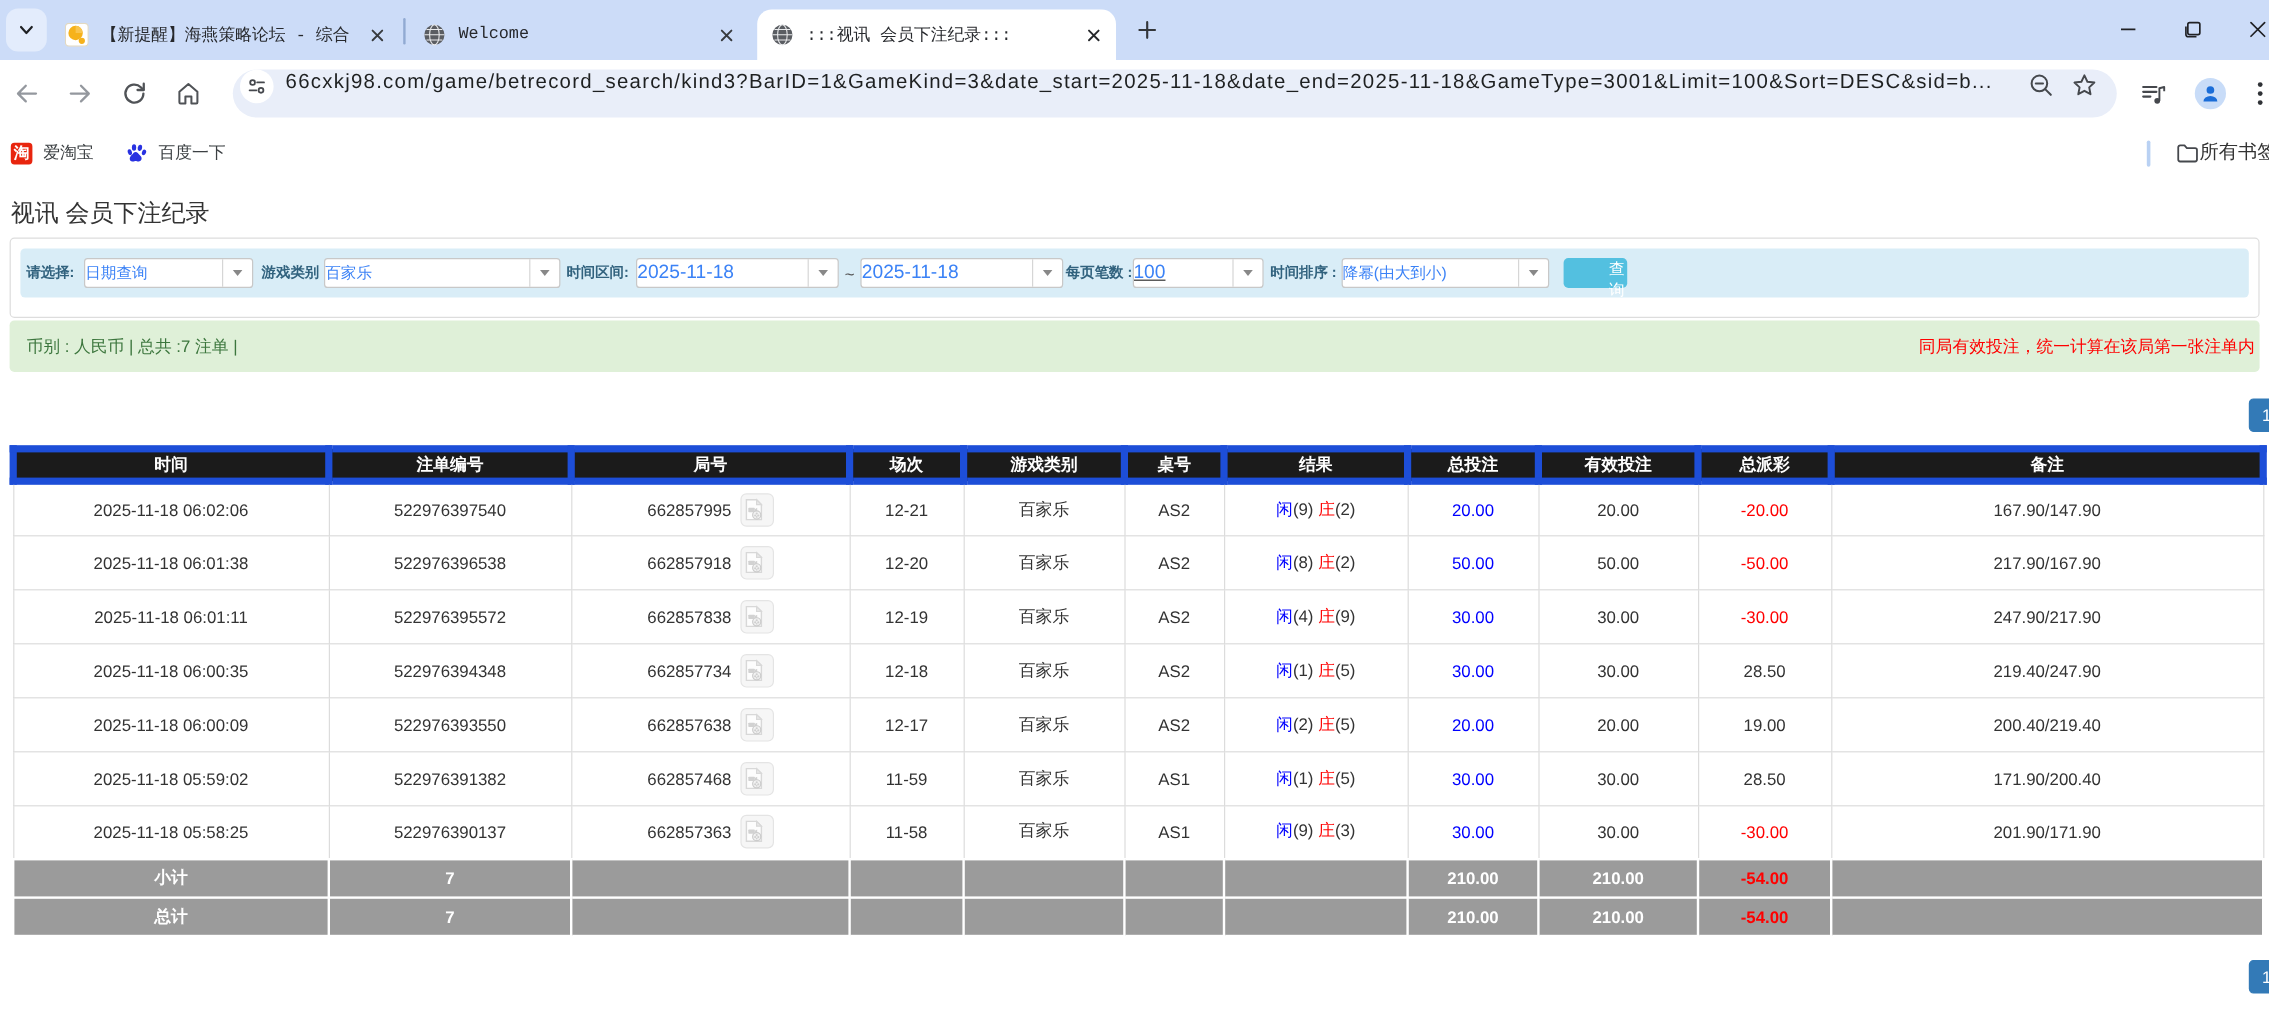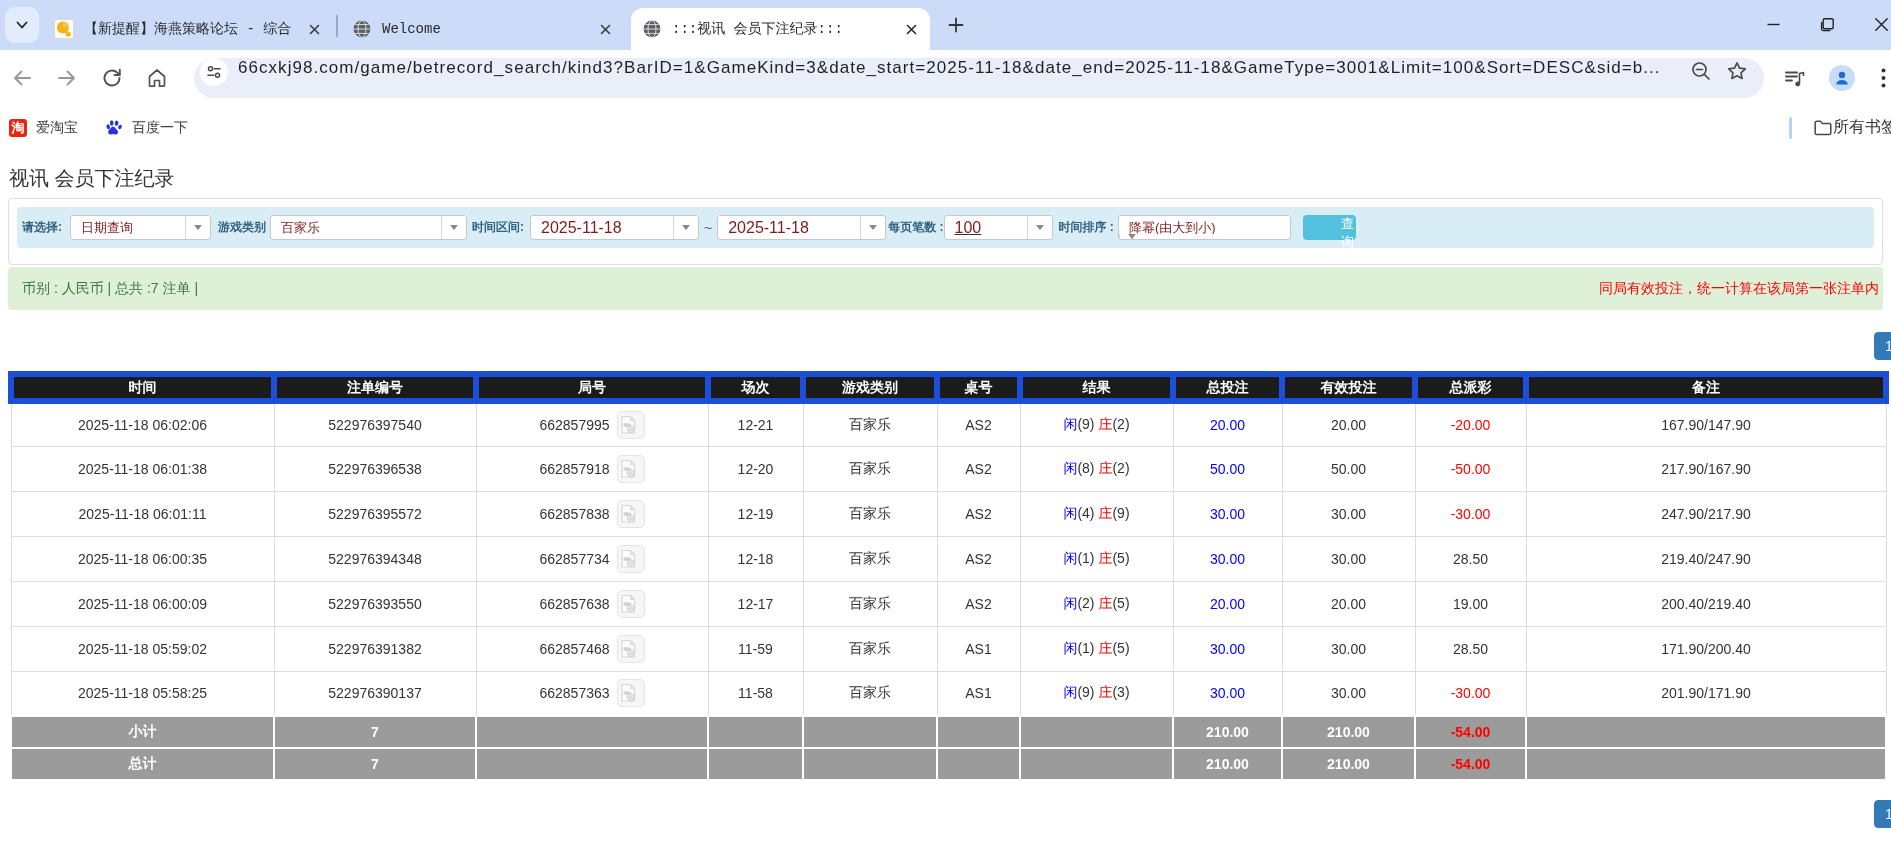--- a/index.html
+++ b/index.html
@@ -71,7 +71,7 @@
 }
 .filter-label { color: #31627e; font-weight: bold; white-space: nowrap; font-size: 12px; }
 .combo { display: flex; height: 25px; background: #fff; border: 1px solid #c8c8c8; border-radius: 3px; }
-.combo .combo-text { font-size: 16px; color: #7f1d1d; line-height: 23px; padding-left: 10px; overflow: hidden; white-space: nowrap; }
+.combo .combo-text { font-size: 16px; color: #3b82f6; line-height: 23px; overflow: hidden; white-space: nowrap; }
 .combo .combo-text.cn { font-size: 13px; }
 .combo .combo-arrow { width: 25px; border-left: 1px solid #d6d6d6; display: flex; align-items: center; justify-content: center; flex: none; }
 .combo .combo-arrow::after { content: ""; width: 0; height: 0; border-left: 4px solid transparent; border-right: 4px solid transparent; border-top: 5px solid #888; }

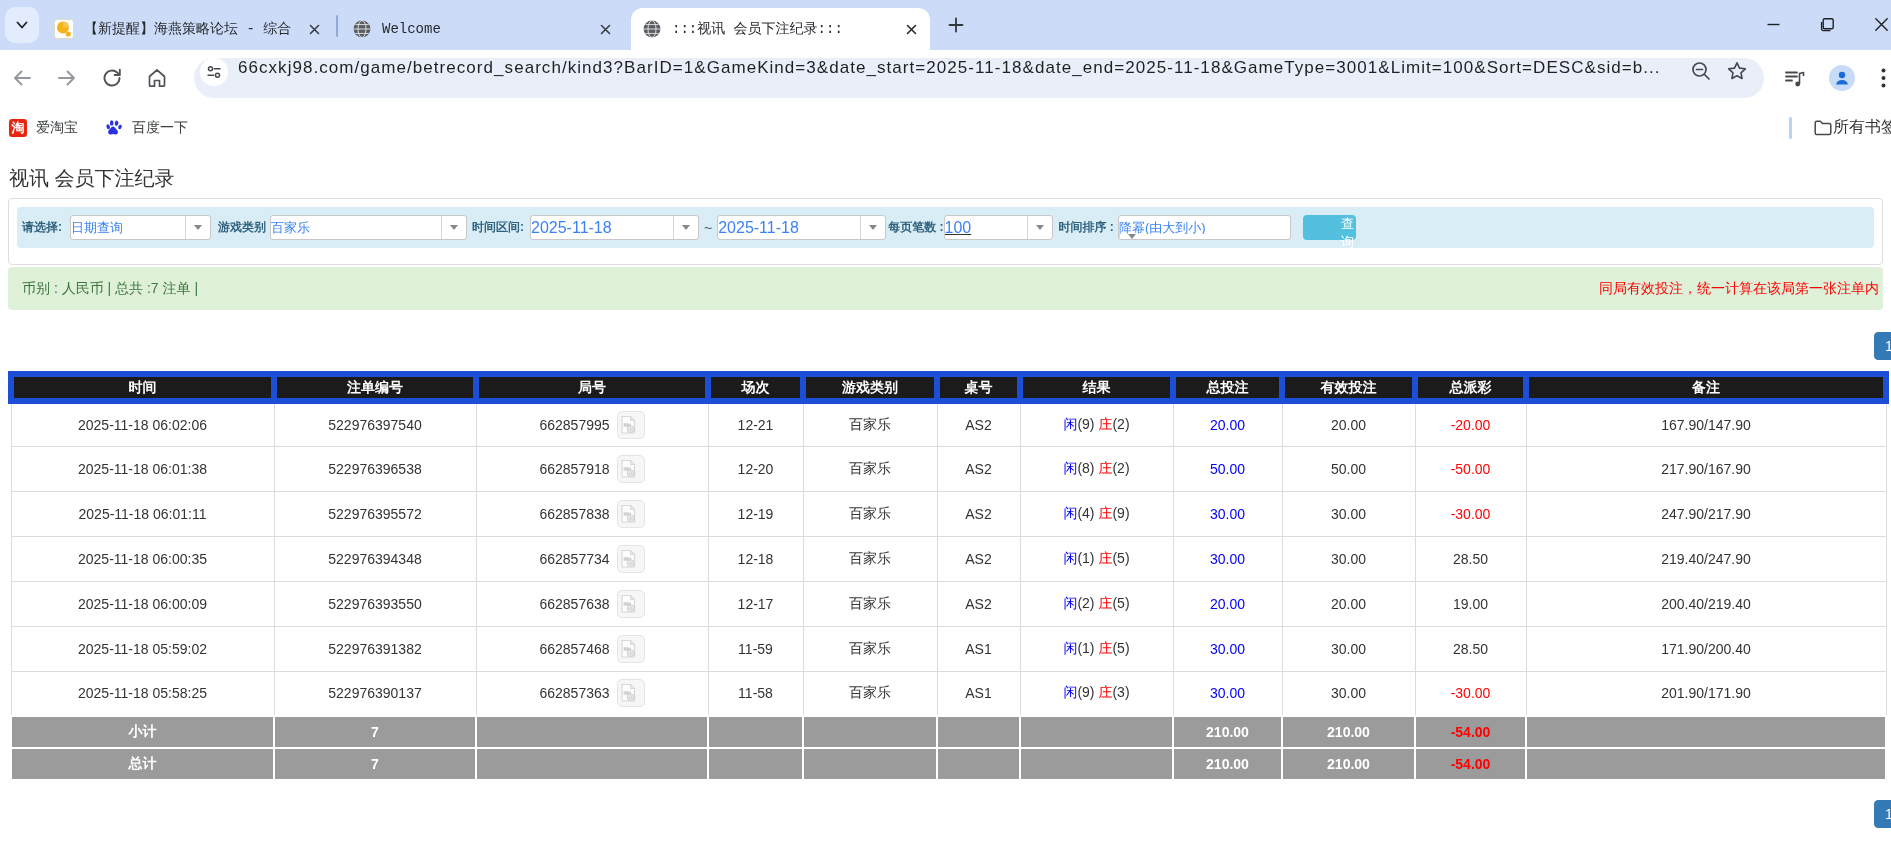--- a/index.html
+++ b/index.html
@@ -325,7 +325,7 @@
         <span class="combo-arrow"></span>
       </div>
       <span class="filter-label" style="margin-left:6px;">时间排序 :</span>
-      <div class="combo" style="width:173px;margin-left:4px;flex-direction:column;">
+      <div class="combo" style="width:173px;margin-left:4px;">
         <span class="combo-text cn" style="width:146px;">降幂(由大到小)</span>
         <span class="combo-arrow"></span>
       </div>

